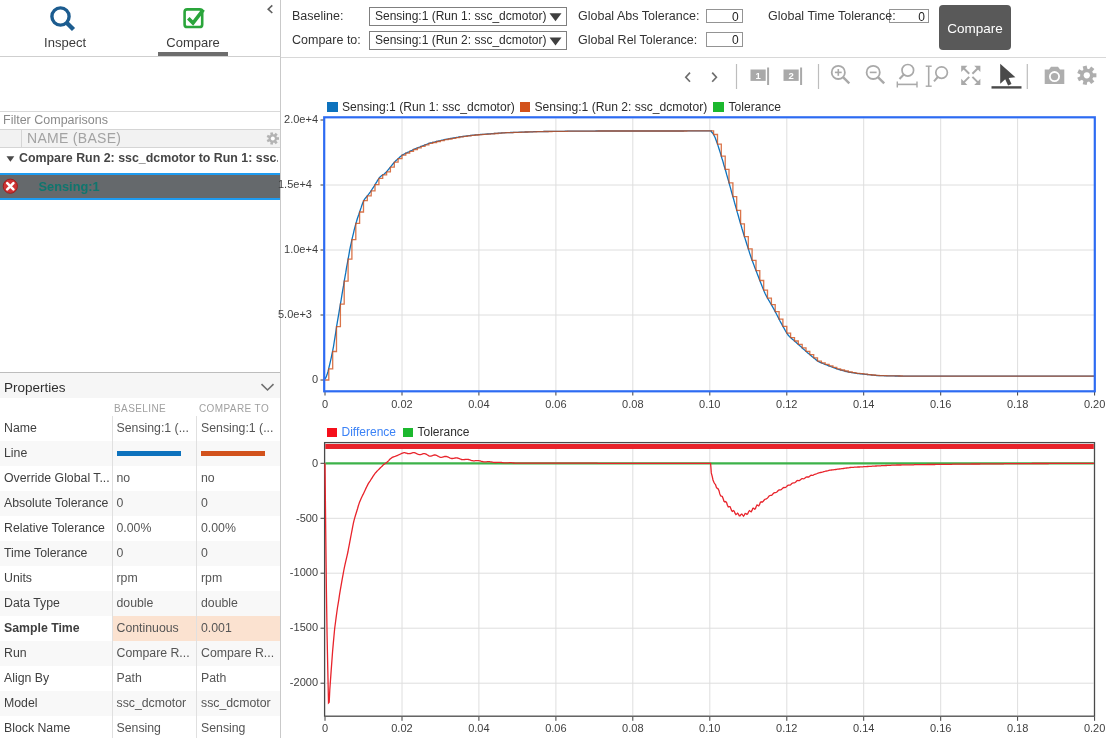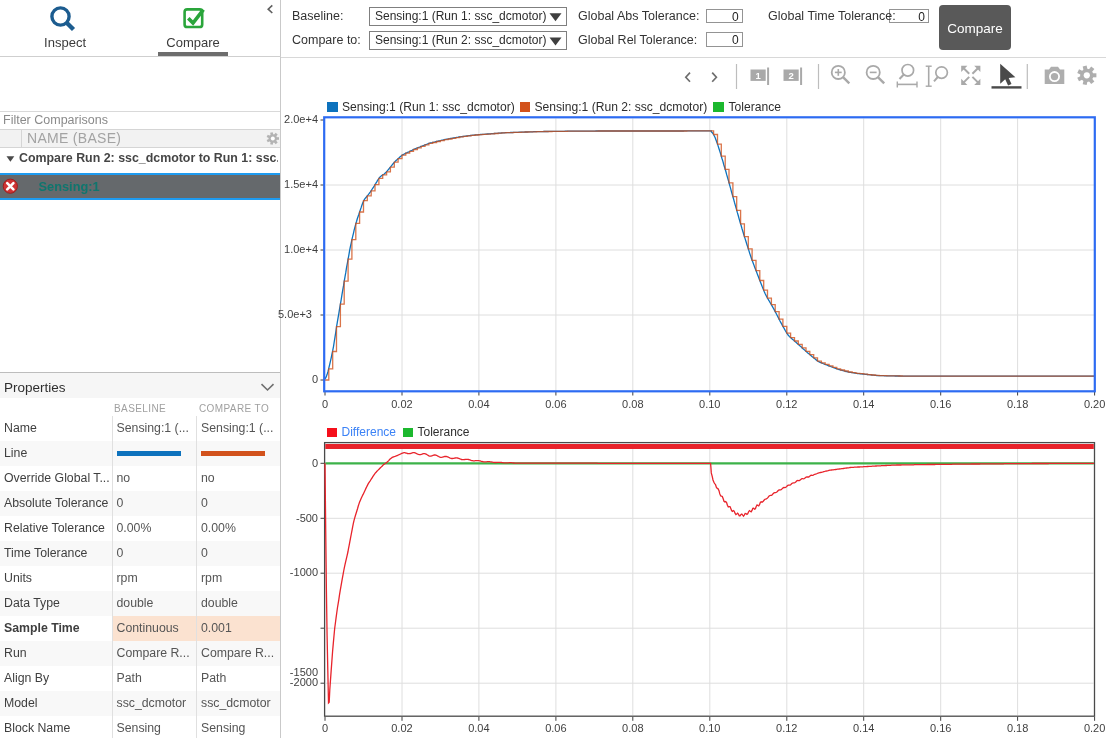--- a/index.html
+++ b/index.html
@@ -272,7 +272,7 @@
 <div class="t" style="left:278px;top:373.2px;font-size:11px;color:#3f3f3f;line-height:13.6px;width:40px;text-align:right;">0</div>
 <div class="t" style="left:278px;top:308.2px;font-size:11px;color:#3f3f3f;line-height:13.6px;width:40px;">5.0e+3</div>
 <div class="t" style="left:278px;top:243.2px;font-size:11px;color:#3f3f3f;line-height:13.6px;width:40px;text-align:right;">1.0e+4</div>
-<div class="t" style="left:278px;top:178.2px;font-size:11px;color:#3f3f3f;line-height:13.6px;width:40px;text-align:right;">1.5e+4</div>
+<div class="t" style="left:278px;top:178.2px;font-size:11px;color:#3f3f3f;line-height:13.6px;width:40px;text-align:left;">1.5e+4</div>
 <div class="t" style="left:278px;top:113.2px;font-size:11px;color:#3f3f3f;line-height:13.6px;width:40px;text-align:right;">2.0e+4</div>
 <div class="t" style="left:278px;top:456.5px;font-size:11px;color:#3f3f3f;line-height:13.6px;width:40px;text-align:right;">0</div>
 <div class="t" style="left:278px;top:511.5px;font-size:11px;color:#3f3f3f;line-height:13.6px;width:40px;text-align:right;">-500</div>

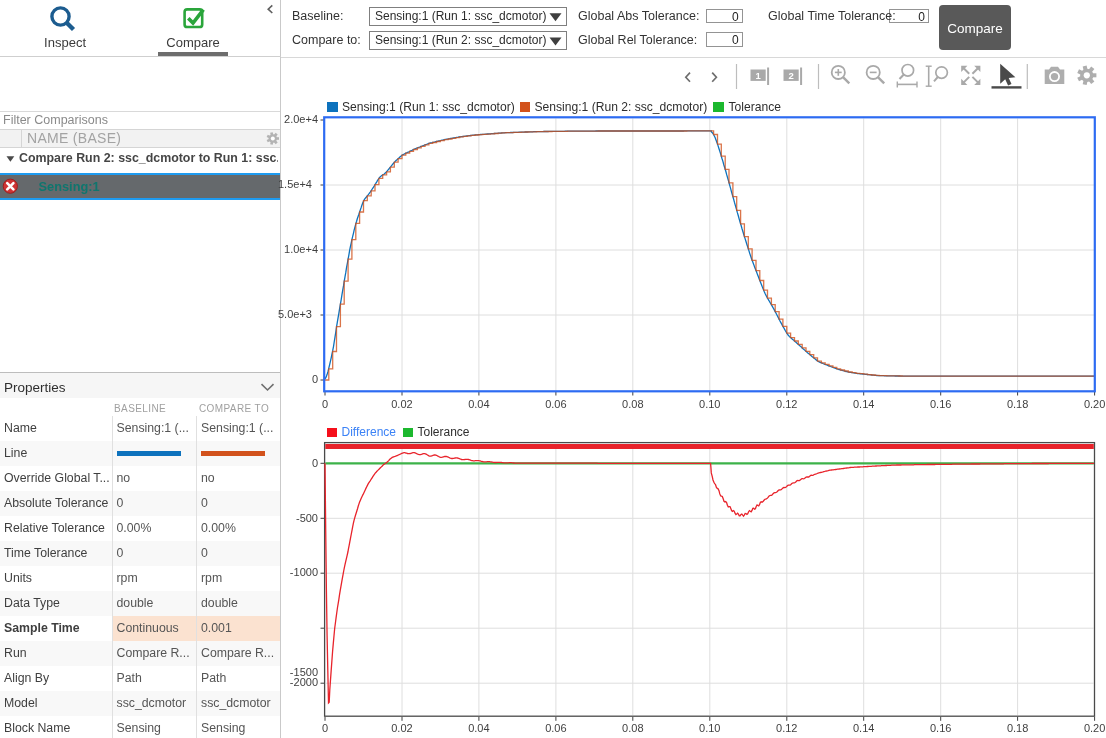--- a/index.html
+++ b/index.html
@@ -277,7 +277,7 @@
 <div class="t" style="left:278px;top:456.5px;font-size:11px;color:#3f3f3f;line-height:13.6px;width:40px;text-align:right;">0</div>
 <div class="t" style="left:278px;top:511.5px;font-size:11px;color:#3f3f3f;line-height:13.6px;width:40px;text-align:right;">-500</div>
 <div class="t" style="left:278px;top:566.4px;font-size:11px;color:#3f3f3f;line-height:13.6px;width:40px;text-align:right;">-1000</div>
-<div class="t" style="left:278px;top:621.4px;font-size:11px;color:#3f3f3f;line-height:13.6px;width:40px;text-align:right;margin-top:45px;">-1500</div>
+<div class="t" style="left:278px;top:621.4px;font-size:11px;color:#3f3f3f;line-height:13.6px;width:40px;text-align:right;">-1500</div>
 <div class="t" style="left:278px;top:676.4px;font-size:11px;color:#3f3f3f;line-height:13.6px;width:40px;text-align:right;">-2000</div>
 <div class="t" style="left:305.0px;top:397.7px;font-size:11px;color:#3f3f3f;line-height:13.6px;width:40px;text-align:center;">0</div>
 <div class="t" style="left:305.0px;top:721.9px;font-size:11px;color:#3f3f3f;line-height:13.6px;width:40px;text-align:center;">0</div>

